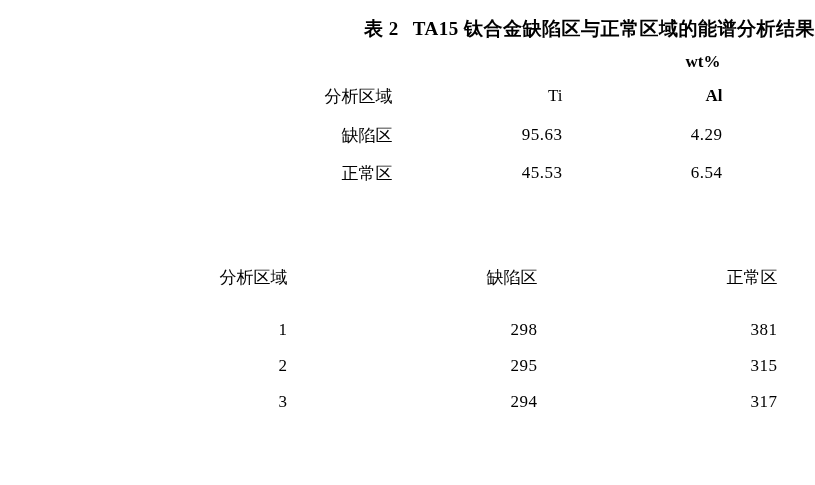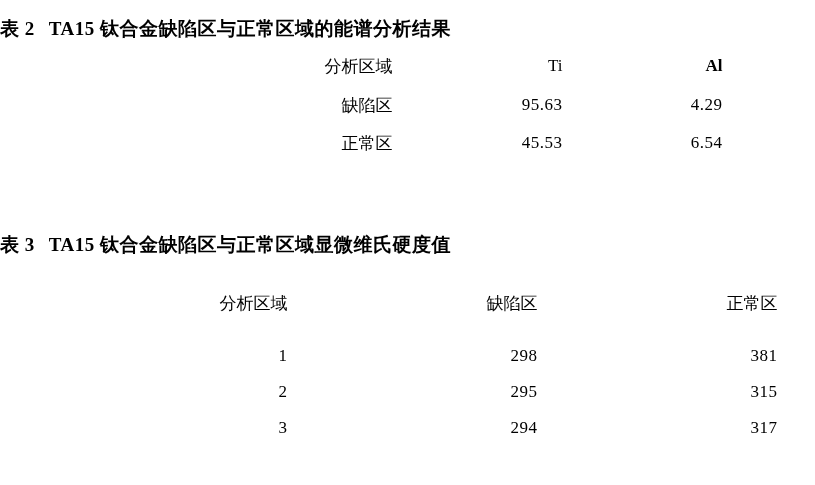--- a/index.html
+++ b/index.html
@@ -29,7 +29,7 @@
     width: 815px;
   }
   .caption {
-    text-align: left;
+    text-align: right;
     font-weight: bold;
     font-size: 19px;
     letter-spacing: 0.5px;

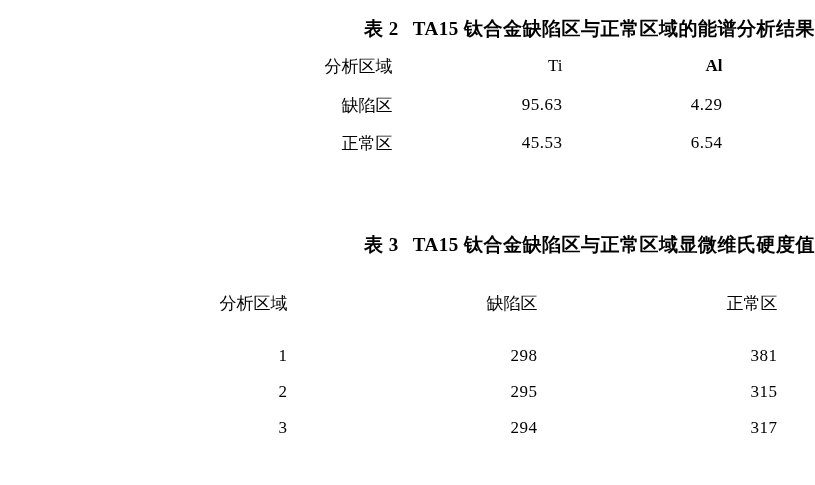--- a/index.html
+++ b/index.html
@@ -140,6 +140,7 @@
       <span class="cap-num">表 2</span><span>TA15 钛合金缺陷区与正常区域的能谱分析结果</span>
     </div>
 
+    <div class="unit-line">wt%</div>
 
     <table class="doc-table t2">
       <thead>

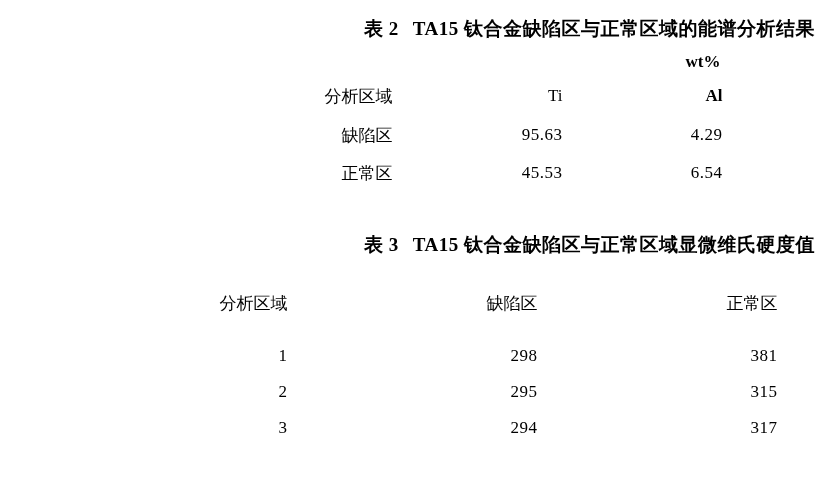--- a/index.html
+++ b/index.html
@@ -167,9 +167,6 @@
 
   <div class="block-table3">
 
-    <div class="caption caption-3">
-      <span class="cap-num">表 3</span><span>TA15 钛合金缺陷区与正常区域显微维氏硬度值</span>
-    </div>
 
     <table class="doc-table t3">
       <thead>

